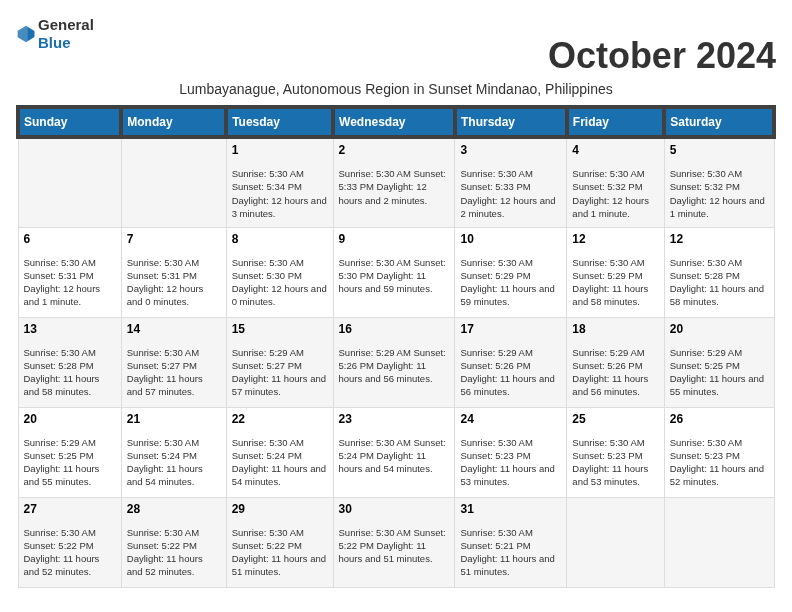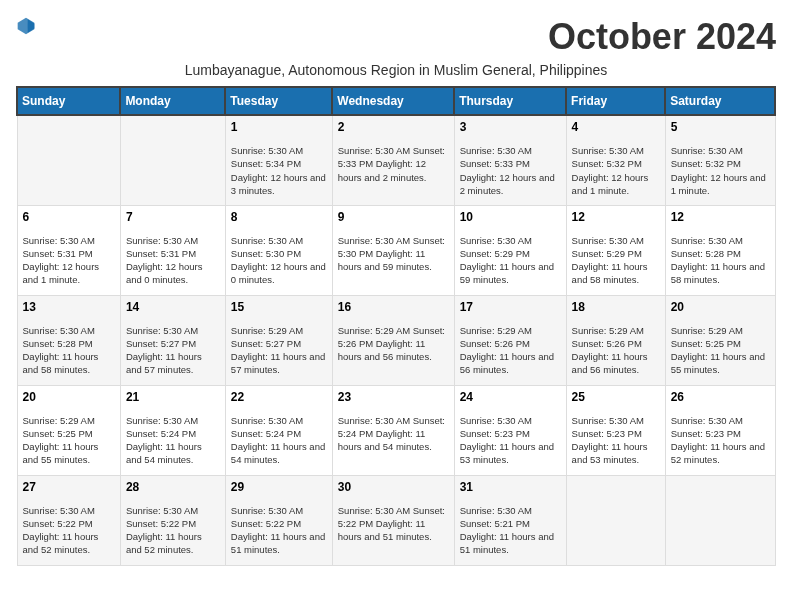--- a/index.html
+++ b/index.html
@@ -107,6 +107,10 @@
       <polygon points="12,2 22,8 22,16 12,22 2,16 2,8" fill="#1a6faf" opacity="0.8"></polygon>
       <polygon points="14,4 22,9 22,15 14,20" fill="#1a6faf"></polygon>
     </svg>
+    <div>
+      <span class="logo-text-general">General</span><br>
+      <span class="logo-text-blue">Blue</span>
+    </div>
   </div>
   <div class="month-title">October 2024</div>
 </div>

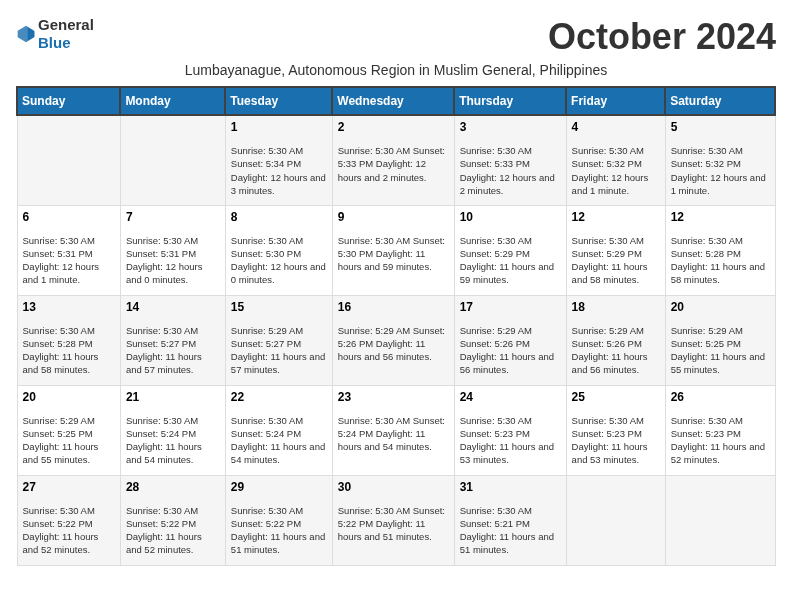--- a/index.html
+++ b/index.html
@@ -40,6 +40,7 @@
       font-weight: bold;
       color: #333;
       text-align: right;
+      margin-top: 19px;
     }
     .subtitle {
       text-align: center;

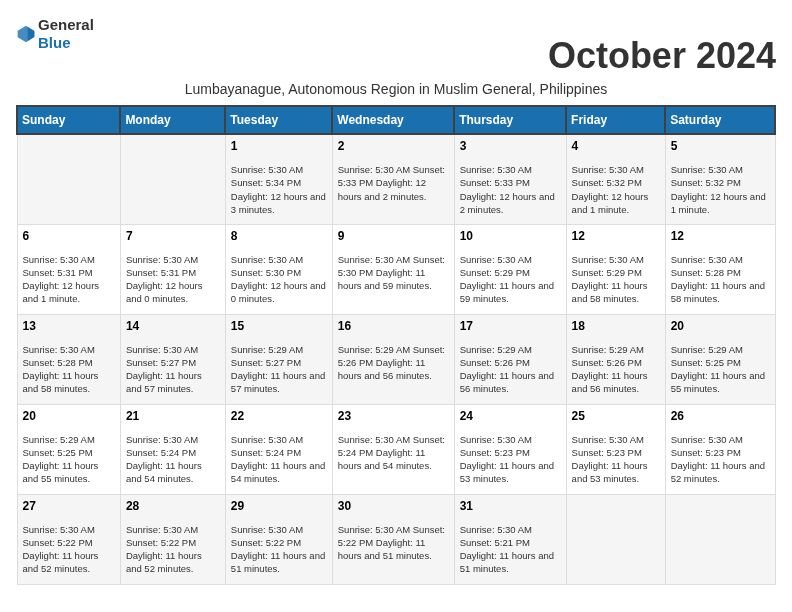--- a/index.html
+++ b/index.html
@@ -116,7 +116,7 @@
   <div class="month-title">October 2024</div>
 </div>
 
-<div class="subtitle">Lumbayanague, Autonomous Region in Muslim General, Philippines</div>
+<div class="subtitle">Lumbayanague, Autonomous Region in Sunset Mindanao, Philippines</div>
 
 <table>
   <thead>

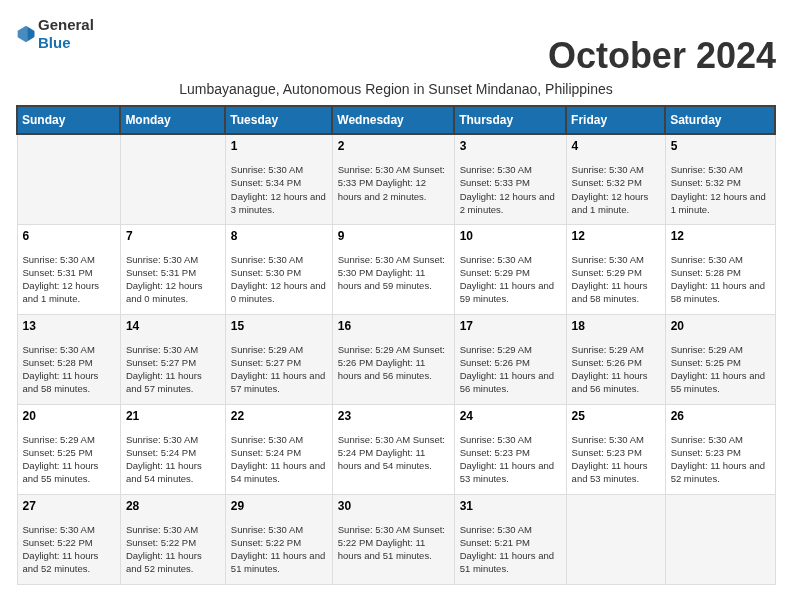--- a/index.html
+++ b/index.html
@@ -62,7 +62,7 @@
       text-align: left;
       font-size: 12px;
       font-weight: bold;
-      border: 2px solid #404040;
+      border: 4px solid #404040;
     }
     tbody tr {
       vertical-align: top;

